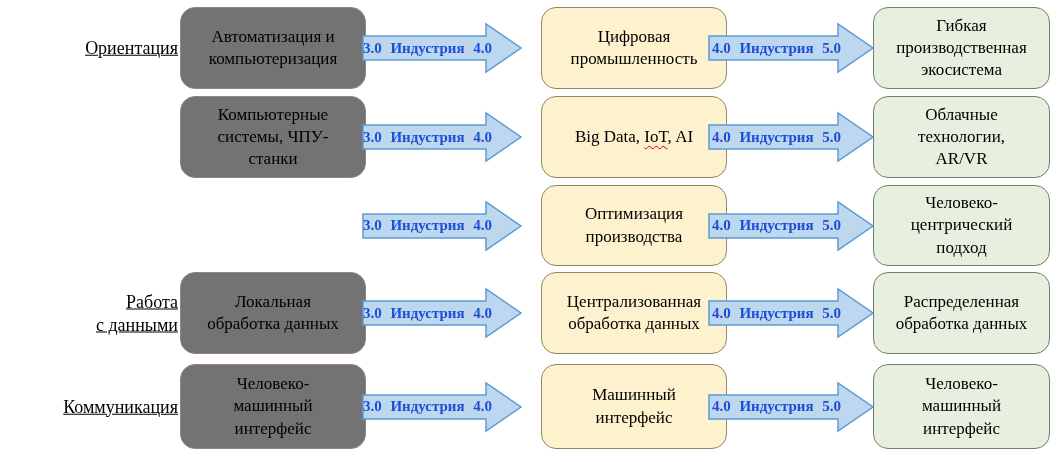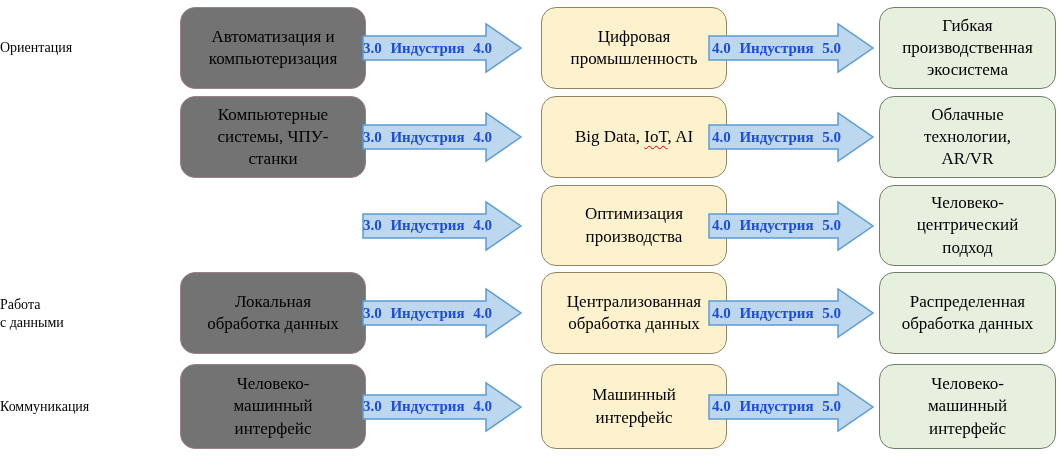--- a/index.html
+++ b/index.html
@@ -36,7 +36,7 @@
   }
   .c1{left:180px;width:186px;background:#737373;border-color:#9B7F8A;}
   .c2{left:527px;width:186px;background:#FDF2CD;border-color:#8F8665;margin-left:14px;}
-  .c3{left:873px;width:177px;background:#E7F0DF;border-color:#6F7F68;margin-left:6px;}
+  .c3{left:873px;width:177px;background:#E7F0DF;border-color:#6F7F68;}
 
   .arrow{position:absolute;top:50%;transform:translateY(-50%);height:52px;}
   .a1{left:362px;width:161px;}

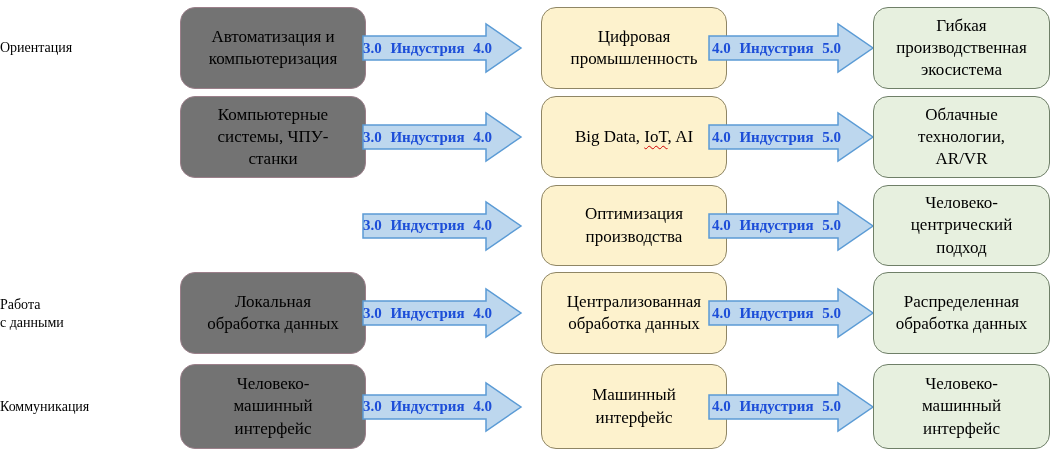--- a/index.html
+++ b/index.html
@@ -20,8 +20,8 @@
 
   .rowlabel{
     position:absolute;left:0;top:50%;transform:translateY(-50%);
-    width:178px;text-align:left;
-    font-size:14px;line-height:1.25;white-space:pre-line;
+    width:178px;text-align:right;
+    font-size:18px;line-height:1.25;white-space:pre-line;text-decoration:underline;
   }
 
   .box{

